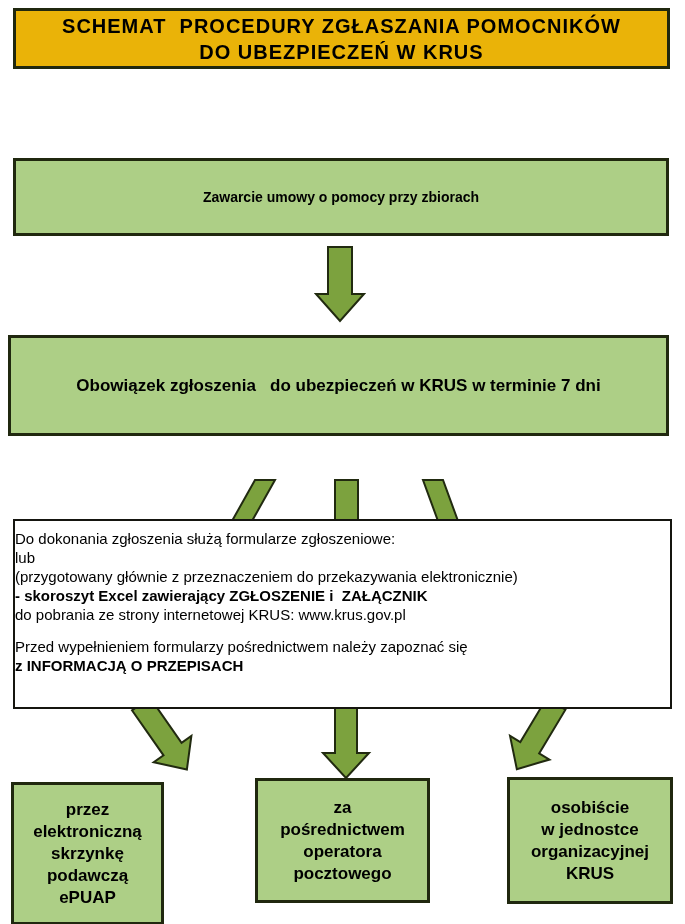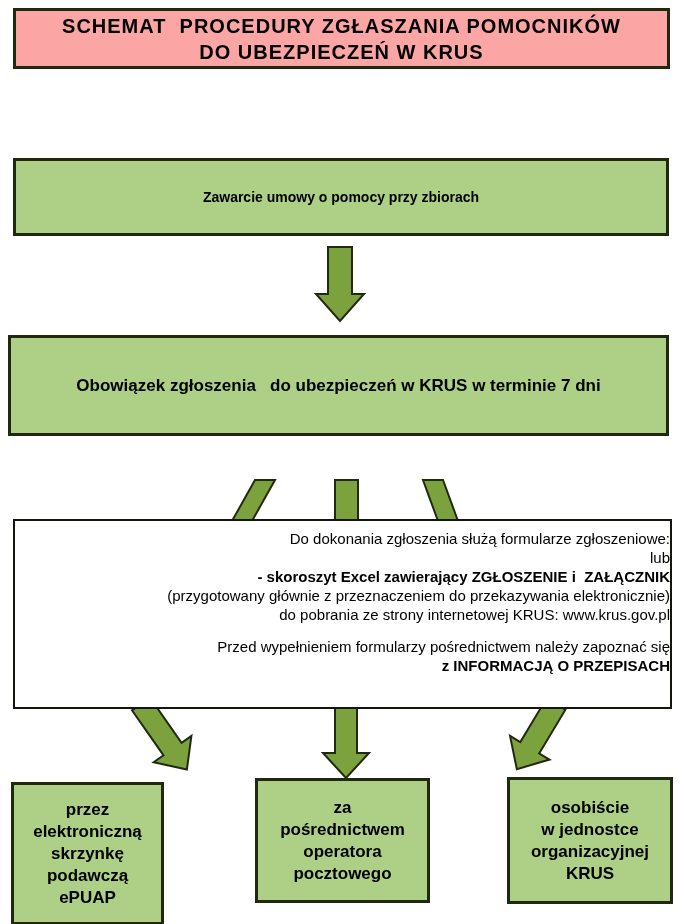--- a/index.html
+++ b/index.html
@@ -26,7 +26,7 @@
     white-space: pre-wrap;
   }
   .green-dark {
-    background: #fca5a5;
+    background: #eab308;
     border: 3px solid #20280f;
   }
   .green-light {

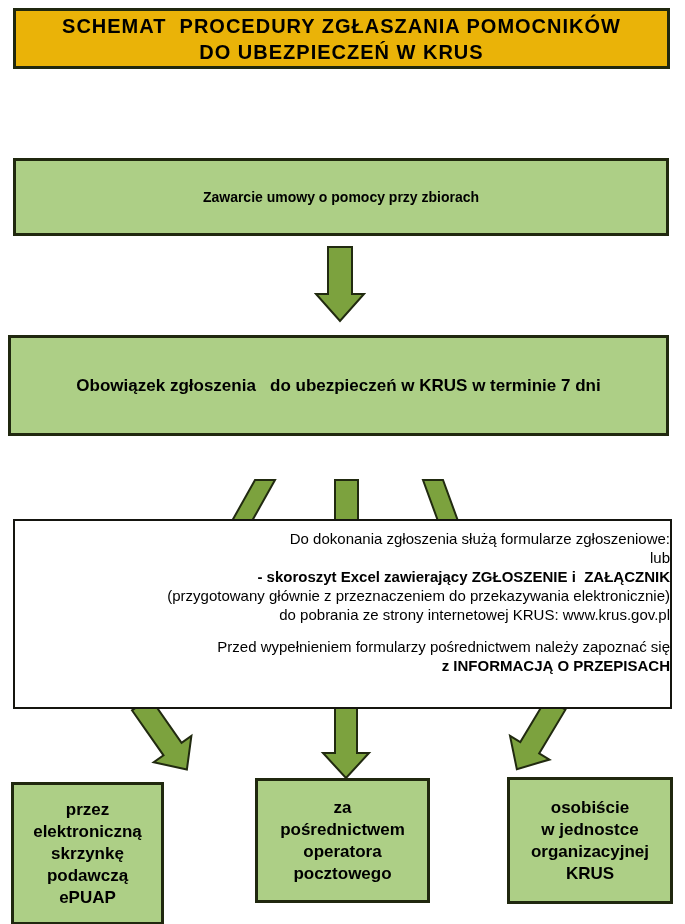--- a/index.html
+++ b/index.html
@@ -60,7 +60,7 @@
     width: 659px; height: 190px;
     background: #ffffff;
     border: 2px solid #15150f;
-    text-align: right;
+    text-align: left;
     overflow: hidden;
   }
   .fline {

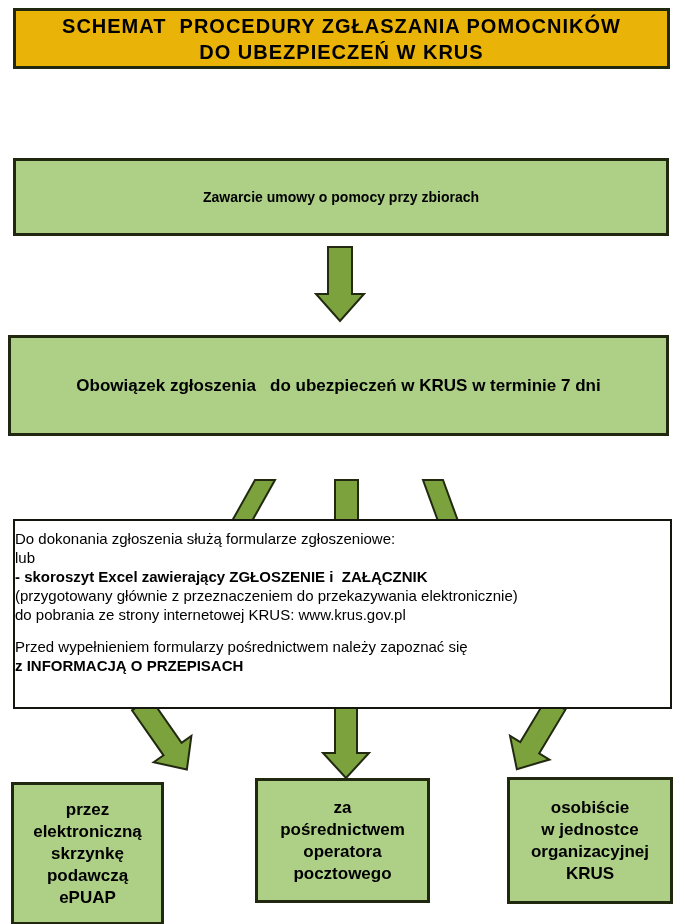--- a/index.html
+++ b/index.html
@@ -127,8 +127,8 @@
   <div class="forms-box">
     <div class="fline mt-intro">Do dokonania zgłoszenia służą formularze zgłoszeniowe:</div>
     <div class="fline">lub</div>
+    <div class="fline">(przygotowany głównie z przeznaczeniem do przekazywania elektronicznie)</div>
     <div class="fline fbold">- skoroszyt Excel zawierający ZGŁOSZENIE i  ZAŁĄCZNIK</div>
-    <div class="fline">(przygotowany głównie z przeznaczeniem do przekazywania elektronicznie)</div>
     <div class="fline">do pobrania ze strony internetowej KRUS: www.krus.gov.pl</div>
     <div class="fline mt-warn">Przed wypełnieniem formularzy pośrednictwem należy zapoznać się</div>
     <div class="fline fbold">z INFORMACJĄ O PRZEPISACH</div>

